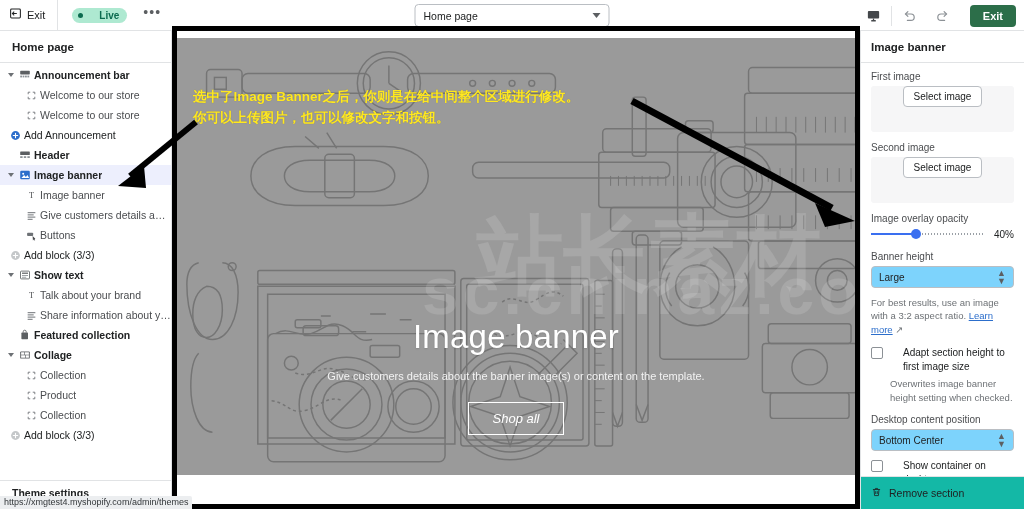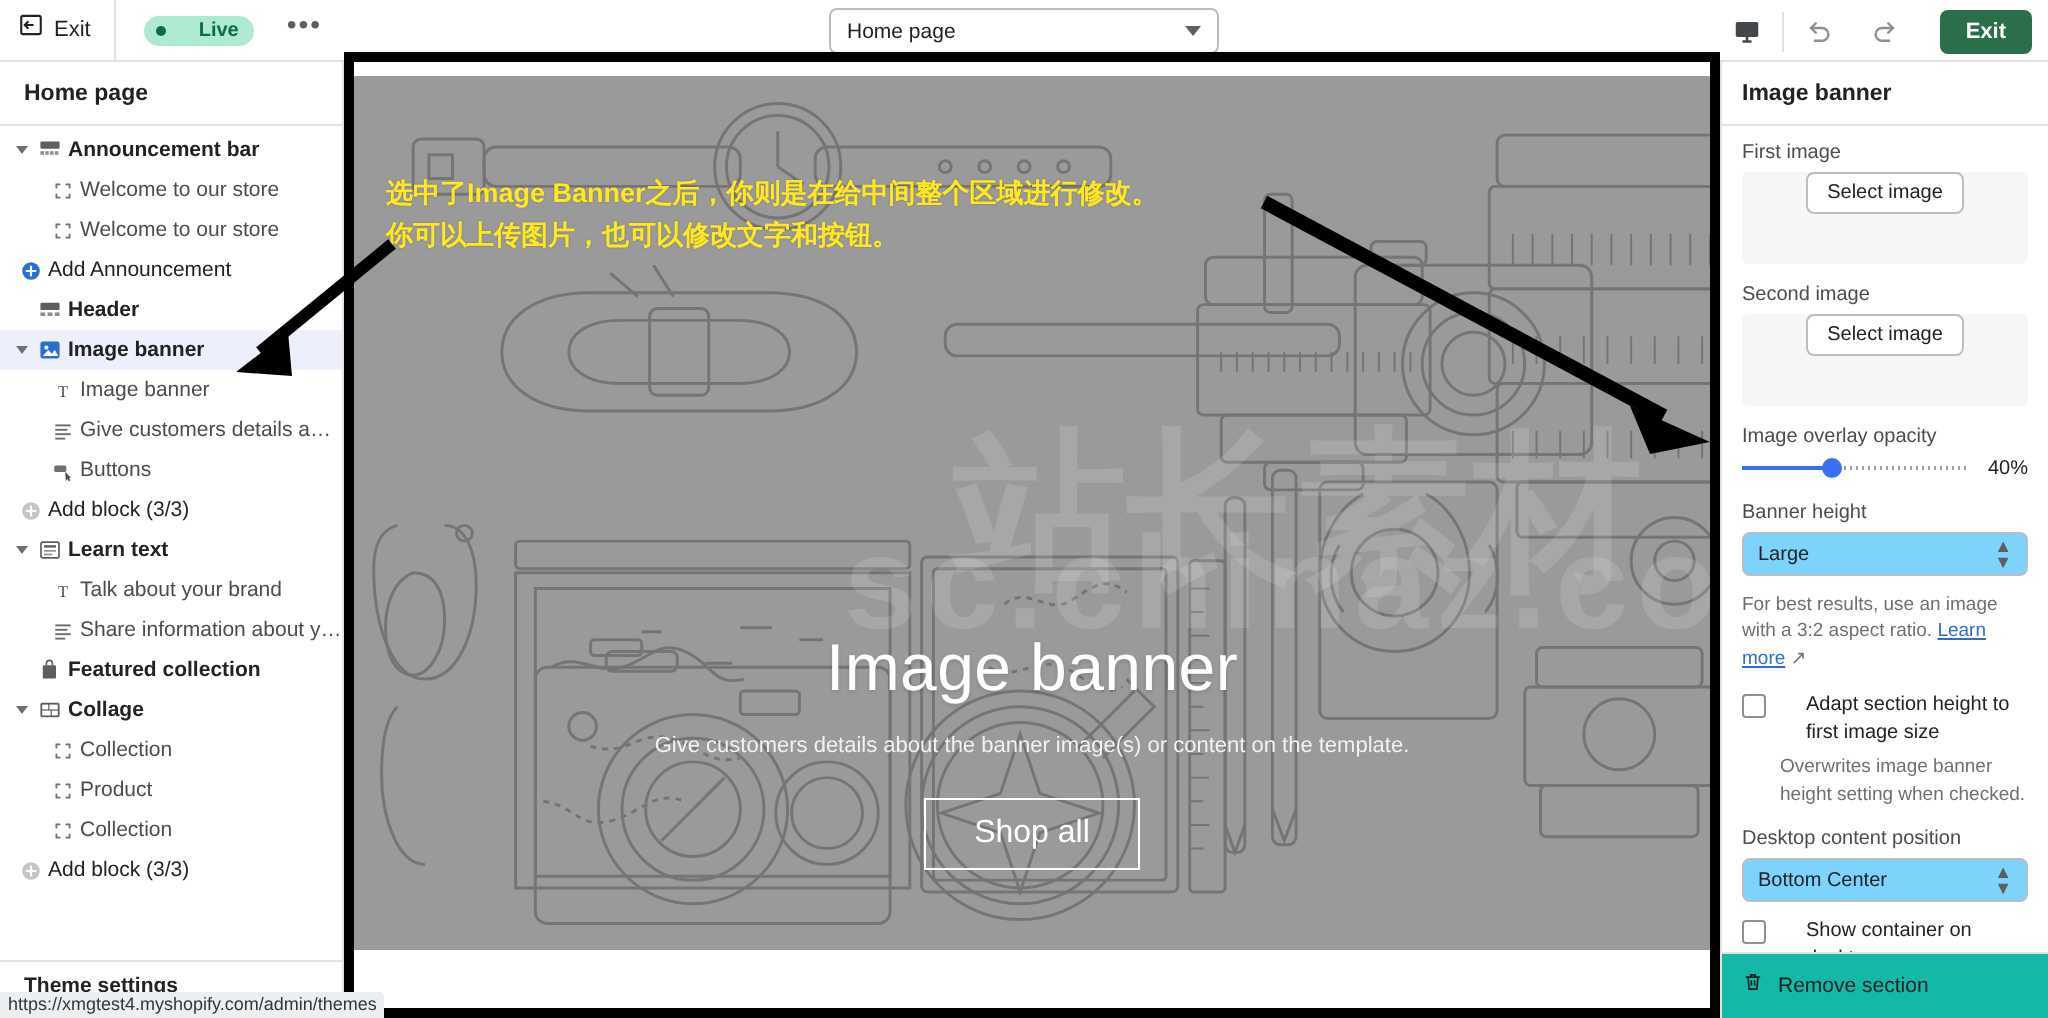--- a/index.html
+++ b/index.html
@@ -411,7 +411,7 @@
               <rect x="5" y="13" width="7" height="1.4" fill="#8c9196"></rect>
             </svg>
           </div>
-          <div class="sb-label">Learn text</div>
+          <div class="sb-label">Show text</div>
         </div>
         <div class="sb-row block">
           <div class="sb-icon">

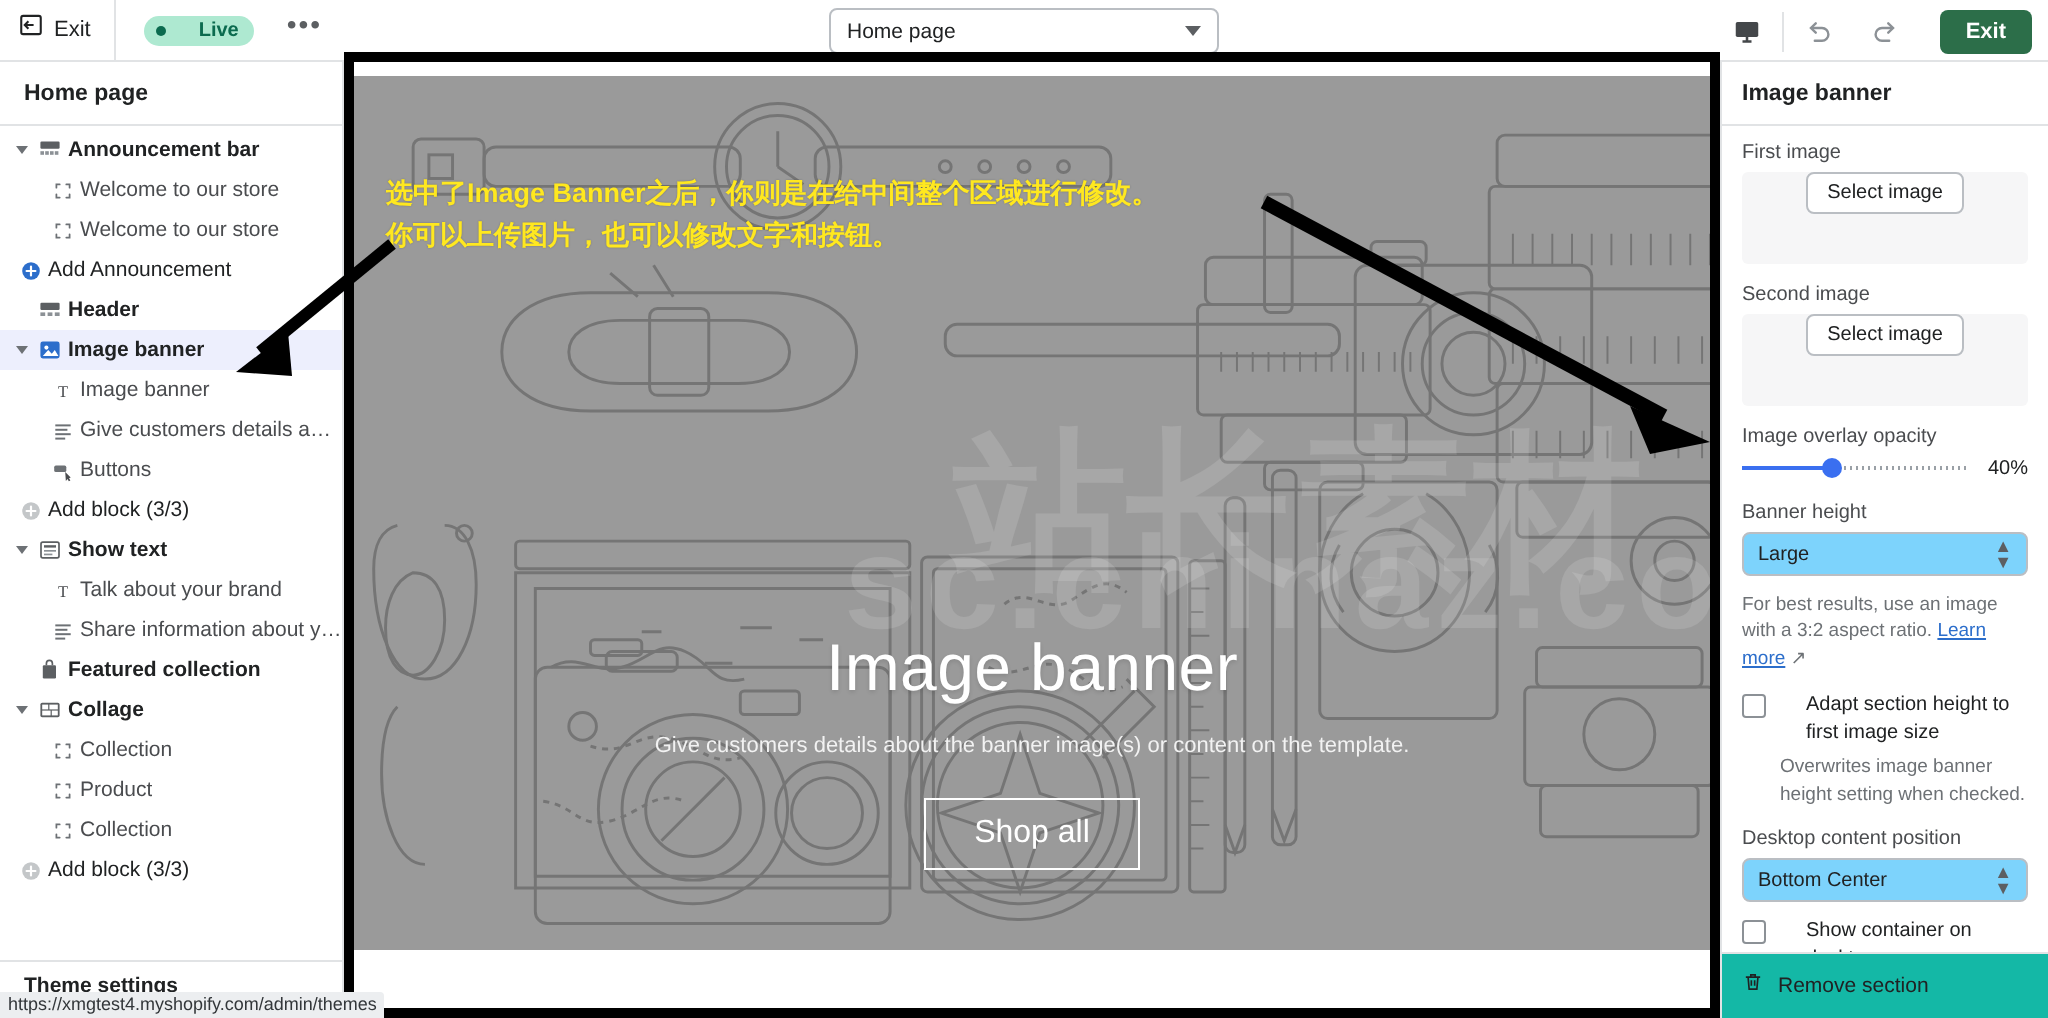--- a/index.html
+++ b/index.html
@@ -152,8 +152,9 @@
   }
   .shop-btn {
     display: inline-block; border: 1px solid #ffffff; color: #fff;
-    font-size: 16px; padding: 8px 24px; background: transparent;
+    font-size: 13px; padding: 8px 24px; background: transparent;
     cursor: pointer;
+    font-style: italic;
   }
   .pv-below { height: 39px; background: #fff; position: relative; }
   .pv-below-text {

